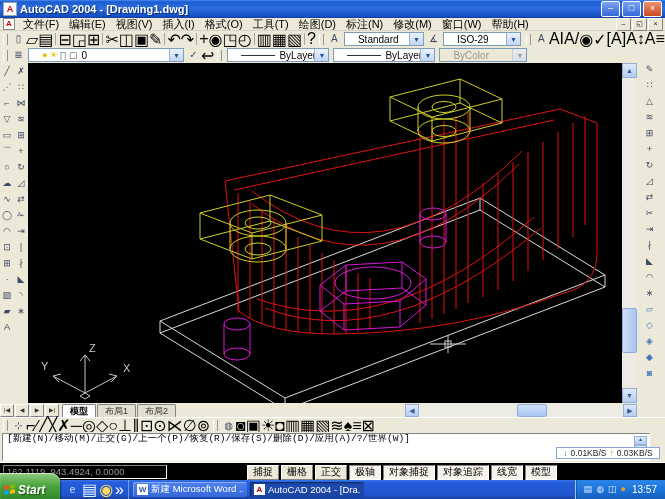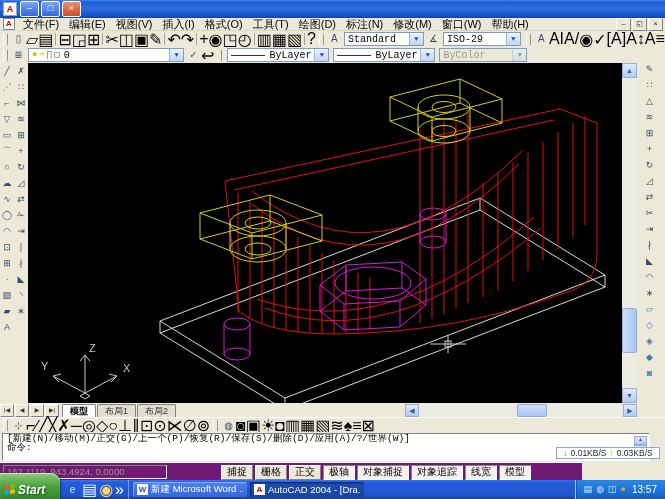--- a/index.html
+++ b/index.html
@@ -92,6 +92,7 @@
 
   <div class="titlebar">
     <span class="app-icon">A</span>
+    <span class="title">AutoCAD 2004 - [Drawing1.dwg]</span>
     <span class="winbtns">
       <span class="wbtn">–</span>
       <span class="wbtn">□</span>

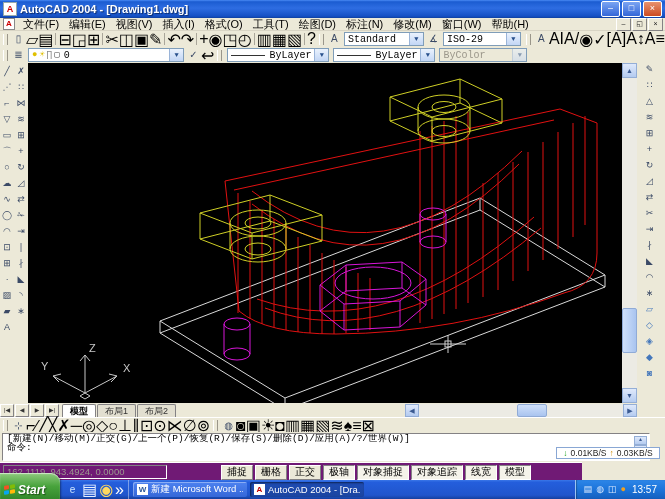--- a/index.html
+++ b/index.html
@@ -25,7 +25,7 @@
   .sep{width:1px;height:12px;background:#aaa69a;margin:0 2px;display:inline-block;}
   .tbtn{width:15px;height:14px;display:inline-flex;align-items:center;justify-content:center;}
   .tbtn .glyph{font-size:10px;color:#3b4a66;line-height:1;}
-  .dd{height:14px;background:#fff;border:1px solid #7F9DB9;display:flex;align-items:center;font-size:10px;padding-left:3px;position:relative;box-sizing:border-box;margin:0 2px;font-family:Liberation Mono, monospace;}
+  .dd{height:14px;background:#fff;border:1px solid #7F9DB9;display:flex;align-items:center;font-size:10px;padding-left:13px;position:relative;box-sizing:border-box;margin:0 2px;}
   .dd .ddval{flex:1;white-space:nowrap;overflow:hidden;}
   .dd .arrow{width:13px;height:12px;background:linear-gradient(#eaf2fd,#c2d6f5);border-left:1px solid #9ab4d8;color:#28508c;font-size:7px;display:flex;align-items:center;justify-content:center;}
   .dd.disabled{background:#ECE9D8;color:#9a968a;}

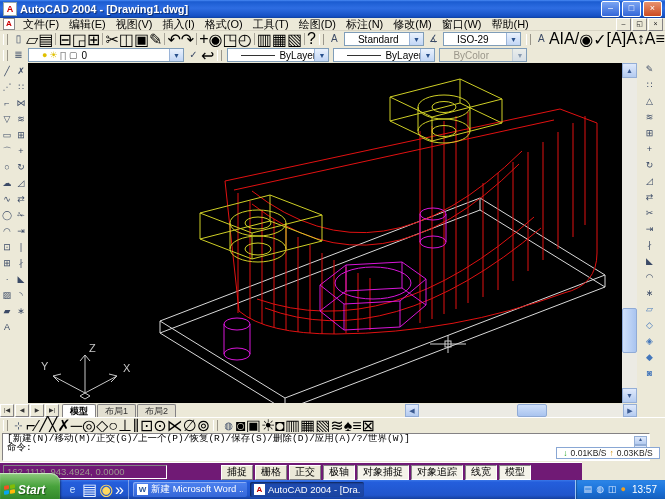--- a/index.html
+++ b/index.html
@@ -529,7 +529,6 @@
   <div class="cmdline">
     <div class="cmdbox">
       <div>[新建(N)/移动(M)/正交(G)/上一个(P)/恢复(R)/保存(S)/删除(D)/应用(A)/?/世界(W)]</div>
-      <div>命令:</div>
       <div class="cmdscroll">
         <span class="sbtn">▲</span>
         <span class="sbtn">▼</span>

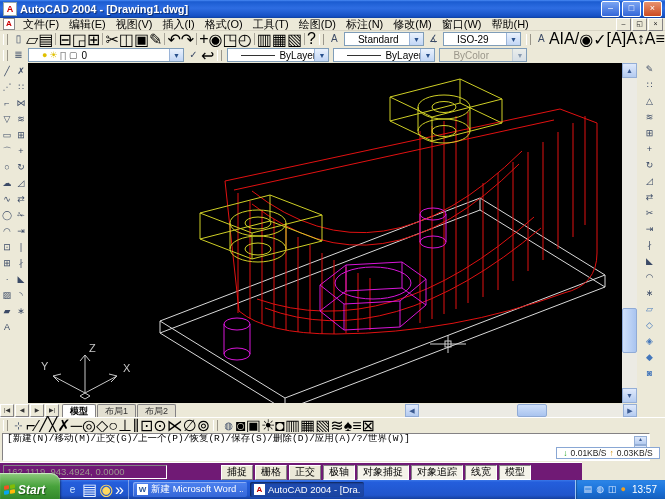--- a/index.html
+++ b/index.html
@@ -63,7 +63,7 @@
   .netmeter{position:absolute;left:556px;top:15px;width:104px;height:12px;background:#fff;border:1px solid #89a7d4;box-sizing:border-box;display:flex;align-items:center;justify-content:center;gap:3px;font-size:8.5px;color:#222;z-index:6;}
   .net-down{color:#18a018;font-weight:bold;} .net-up{color:#d09010;font-weight:bold;}
   
-  .statusbar{position:absolute;left:0;top:462px;width:582px;height:18px;background:#701a75;border-top:1px solid #fff;display:flex;align-items:center;}
+  .statusbar{position:absolute;left:0;top:462px;width:665px;height:18px;background:#000000;border-top:1px solid #fff;display:flex;align-items:center;gap:26px;}
   .coords{width:156px;height:12px;margin-left:3px;border:1px solid;border-color:#848284 #fff #fff #848284;font-size:9.5px;color:#9c9a90;padding:0 3px;line-height:12px;white-space:nowrap;overflow:hidden;}
   #stoggles{display:flex;margin-left:54px;}
   .stog{height:13px;padding:0 5px;font-size:10px;display:flex;align-items:center;margin-right:2px;color:#000;border:1px solid;border-color:#fff #848284 #848284 #fff;background:#ECE9D8;}

